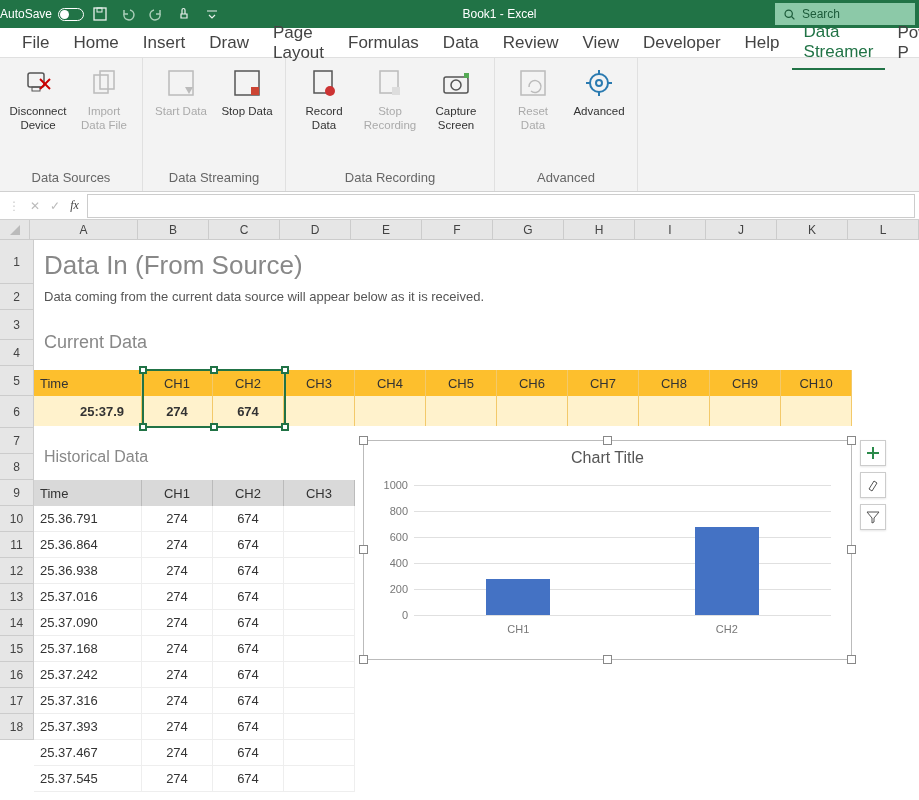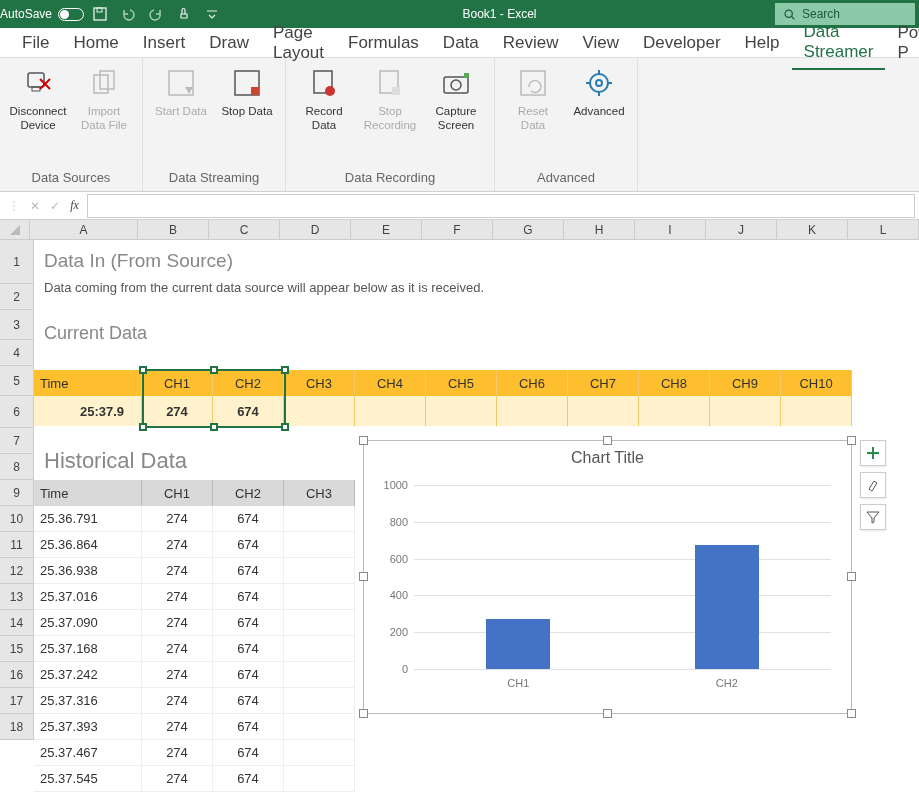--- a/index.html
+++ b/index.html
@@ -45,7 +45,7 @@
 
 .sheet { position: relative; }
 .row-head { width: 34px; min-width:34px; background: #e6e6e6; border-right: 1px solid #ccc; border-bottom: 1px solid #ccc; text-align: center; font-size: 12px; color: #444; display:flex; align-items:center; justify-content:center; }
-.block-title { font-size: 19px; color: #888; font-weight: 300; padding-top: 10px; padding-left: 10px; }
+.block-title { font-size: 26px; color: #888; font-weight: 300; padding-top: 10px; padding-left: 10px; }
 .block-sub { font-size: 13px; color: #555; padding-left: 10px; }
 
 

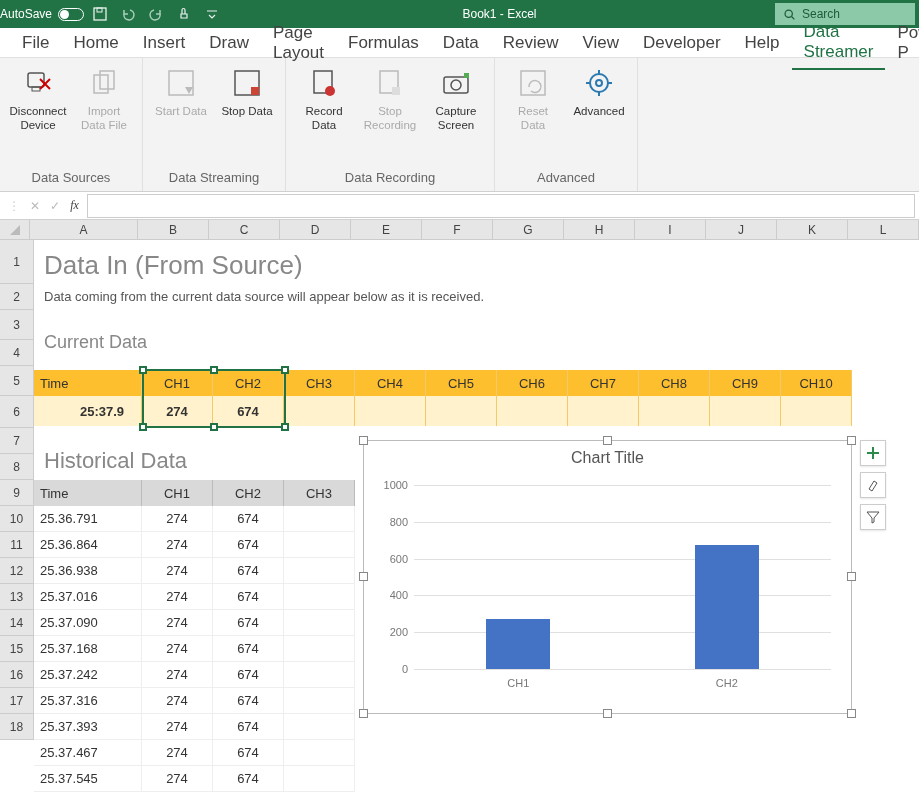--- a/index.html
+++ b/index.html
@@ -356,7 +356,7 @@
     <div class="sel-handle" style="left:50%; bottom:-5px; margin-left:-4px"></div>
   </div>
 
-  <div style="position:absolute; left:44px; top:208px; font-size:22px; color:#888; font-weight:300">Historical Data</div>
+  <div style="position:absolute; left:44px; top:208px; font-size:16px; color:#888; font-weight:300">Historical Data</div>
   <div class="hist-head" id="hhead">
       <div class="hcell time">Time</div>
       <div class="hcell ch">CH1</div>

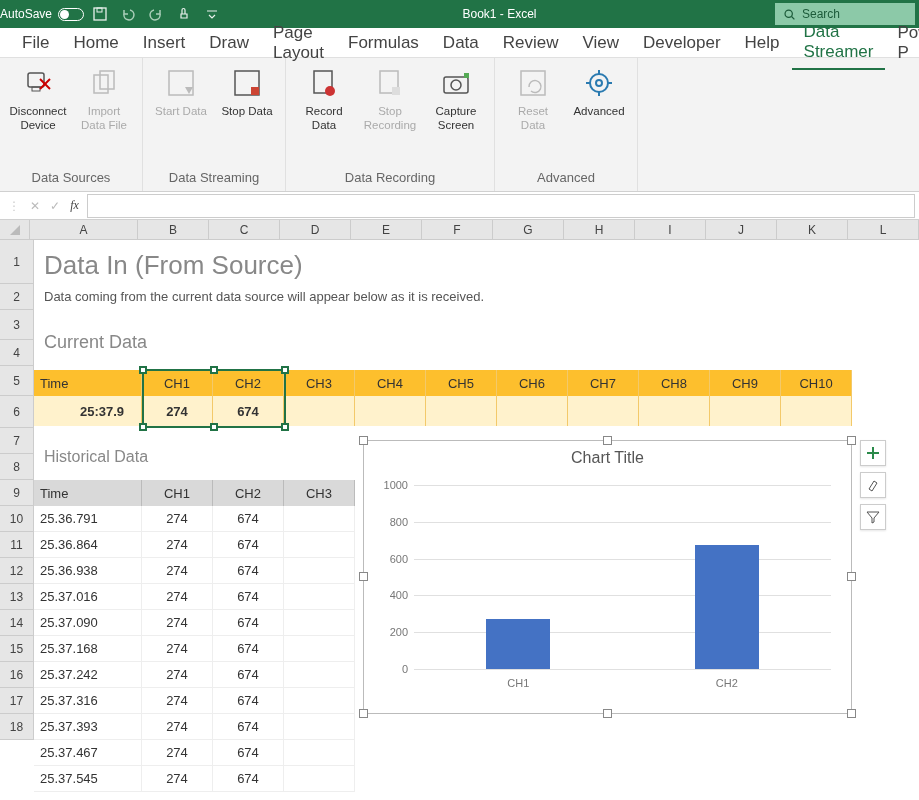--- a/index.html
+++ b/index.html
@@ -72,7 +72,7 @@
 .hd-cell.time { width:108px; } .hd-cell.ch { width:71px; justify-content:center; padding-left:0; }
 
 
-.chart { position:absolute; left: 363px; top: 200px; width: 489px; height: 274px; background:#fff; border:1px solid #bbb; }
+.chart { position:absolute; left: 363px; top: 200px; width: 489px; height: 220px; background:#fff; border:1px solid #bbb; }
 .chart-handle { width:9px; height:9px; background:#fff; border:1.5px solid #888; position:absolute; }
 .chart-title { text-align:center; font-size:16px; color:#555; padding:8px 0; }
 .plot { position:absolute; left:50px; right:20px; top:44px; bottom:44px; }

